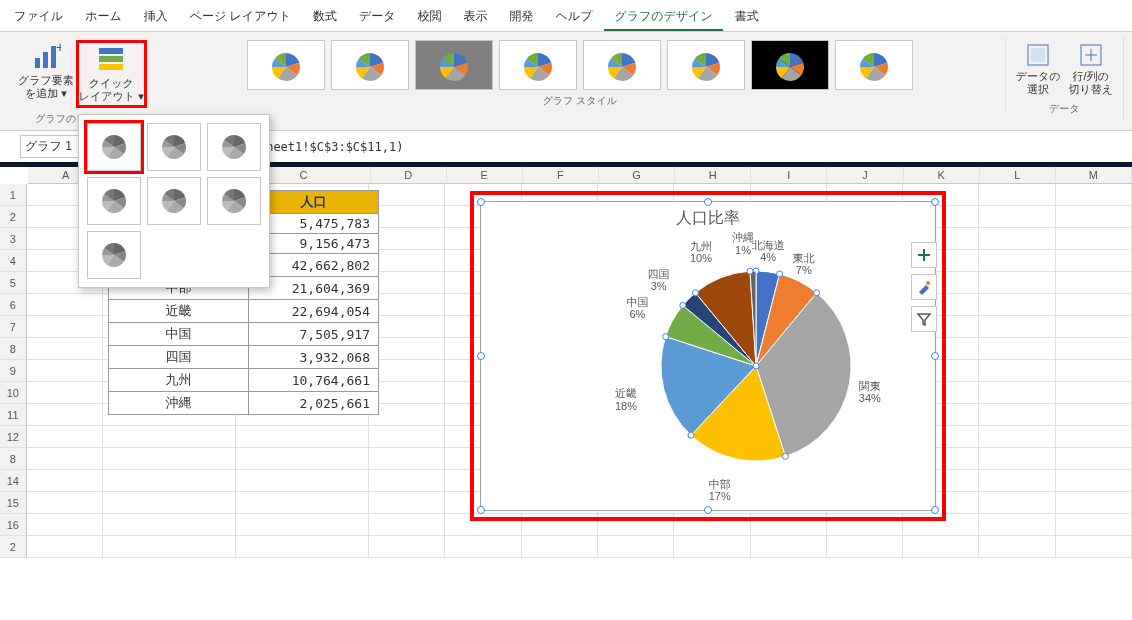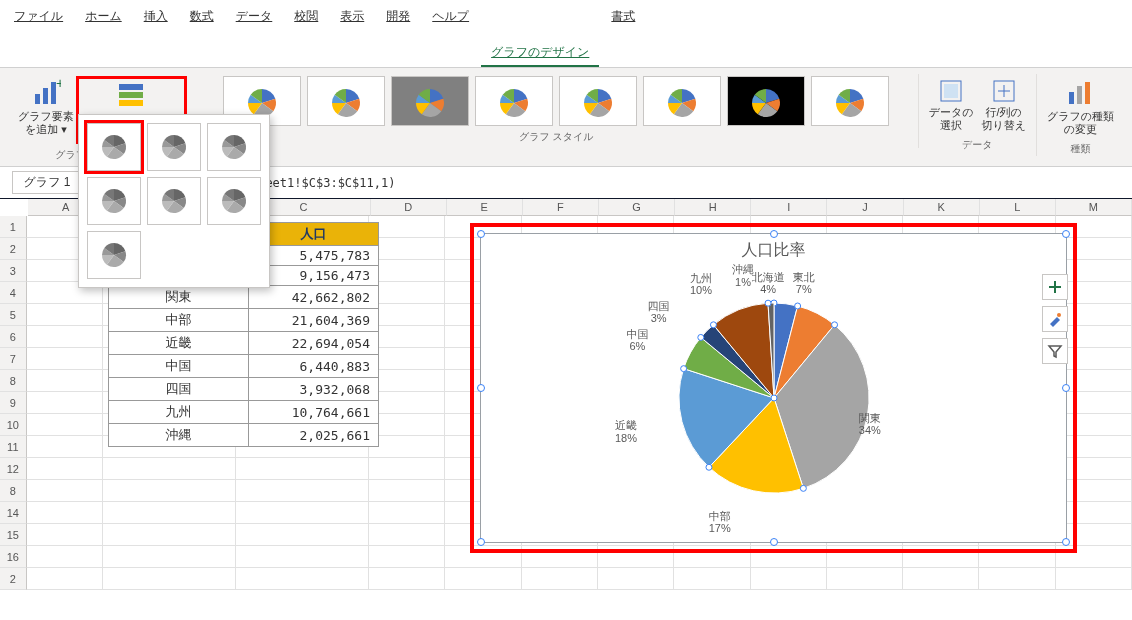--- a/index.html
+++ b/index.html
@@ -5,7 +5,7 @@
 * { box-sizing: border-box; margin: 0; padding: 0; font-family: "Yu Gothic UI","Meiryo",sans-serif; }
 body { background: #fff; font-size: 12px; color: #333; width: 1132px; }
 .tabs { display: flex; gap: 2px; padding: 4px 4px 0; border-bottom: 1px solid #d0d0d0; }
-.tab { padding: 4px 10px; cursor: pointer; text-decoration: underline; }
+.tab { padding: 4px 10px; cursor: pointer; }
 .tab.active { color: #217346; border-bottom: 2px solid #217346; margin-top: 36px; }
 .ribbon { display: flex; align-items: flex-start; padding: 6px 8px 0; border-bottom: 1px solid #d0d0d0; background: #f3f2f1; }
 .rgroup { display: flex; flex-direction: column; align-items: center; padding: 2px 8px; border-right: 1px solid #e1dfdd; position: relative; }

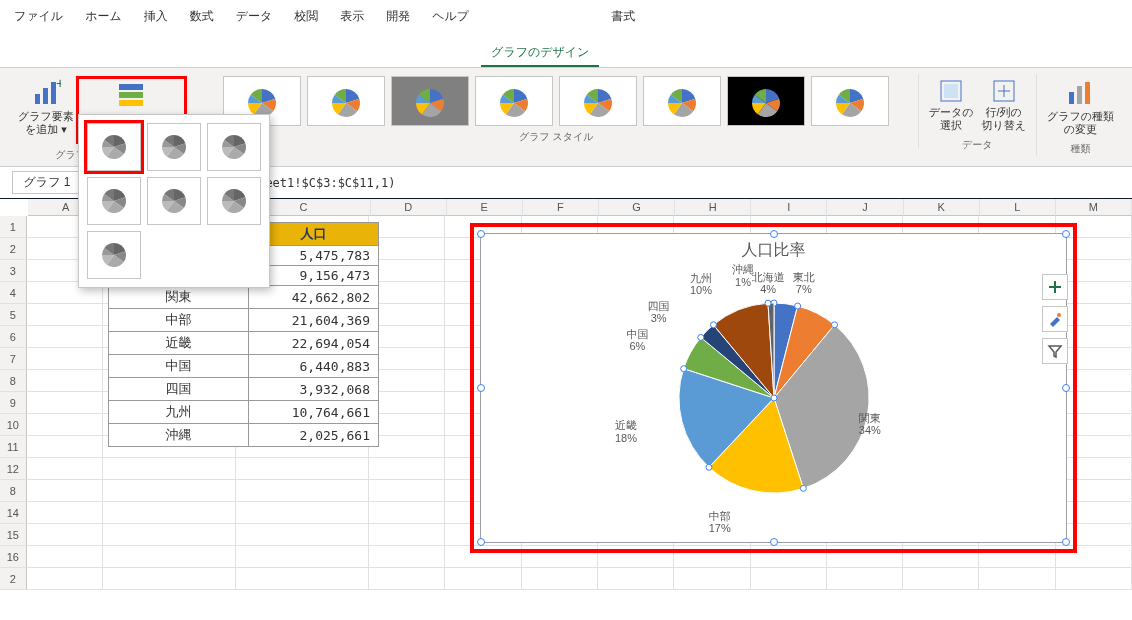--- a/index.html
+++ b/index.html
@@ -54,6 +54,7 @@
     <div class="tab">ファイル</div>
     <div class="tab">ホーム</div>
     <div class="tab">挿入</div>
+    <div class="tab">ページ レイアウト</div>
     <div class="tab">数式</div>
     <div class="tab">データ</div>
     <div class="tab">校閲</div>

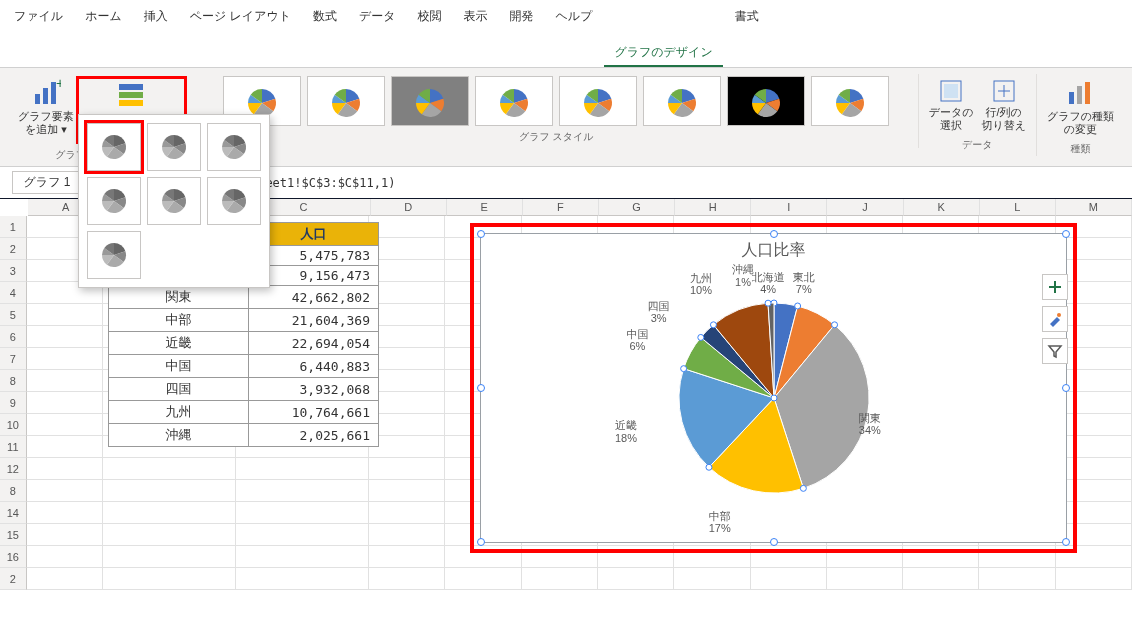--- a/index.html
+++ b/index.html
@@ -6,7 +6,7 @@
 body { background: #fff; font-size: 12px; color: #333; width: 1132px; }
 .tabs { display: flex; gap: 2px; padding: 4px 4px 0; border-bottom: 1px solid #d0d0d0; }
 .tab { padding: 4px 10px; cursor: pointer; }
-.tab.active { color: #217346; border-bottom: 2px solid #217346; margin-top: 36px; }
+.tab.active { color: #217346; border-bottom: 2px solid #217346; }
 .ribbon { display: flex; align-items: flex-start; padding: 6px 8px 0; border-bottom: 1px solid #d0d0d0; background: #f3f2f1; }
 .rgroup { display: flex; flex-direction: column; align-items: center; padding: 2px 8px; border-right: 1px solid #e1dfdd; position: relative; }
 .rbtn { display: flex; flex-direction: column; align-items: center; gap: 2px; padding: 2px 2px; cursor: pointer; font-size: 11px; text-align: center; line-height: 1.2; }

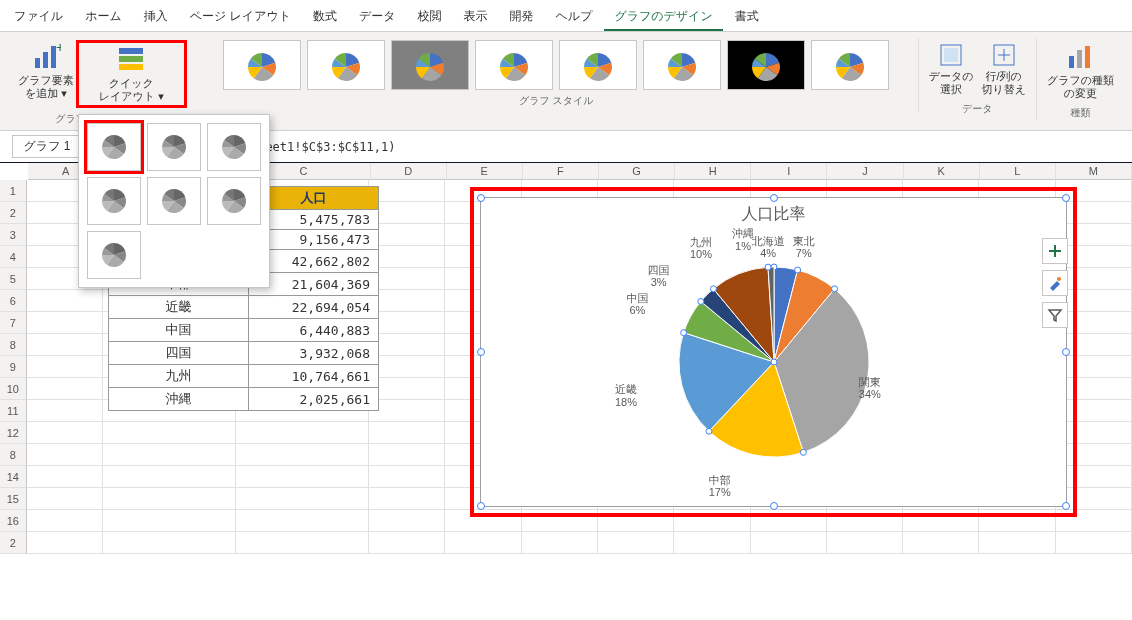--- a/index.html
+++ b/index.html
@@ -77,7 +77,7 @@
           </svg>
         <span>グラフ要素<br>を追加 ▾</span>
       </div>
-      <div class="rbtn hl-red" style="padding:2px 20px">
+      <div class="rbtn hl-red" style="padding:2px 0">
         <svg width="30" height="30">
             <rect x="3" y="3" width="24" height="6" fill="#4472c4"></rect>
             <rect x="3" y="11" width="24" height="6" fill="#70ad47"></rect>

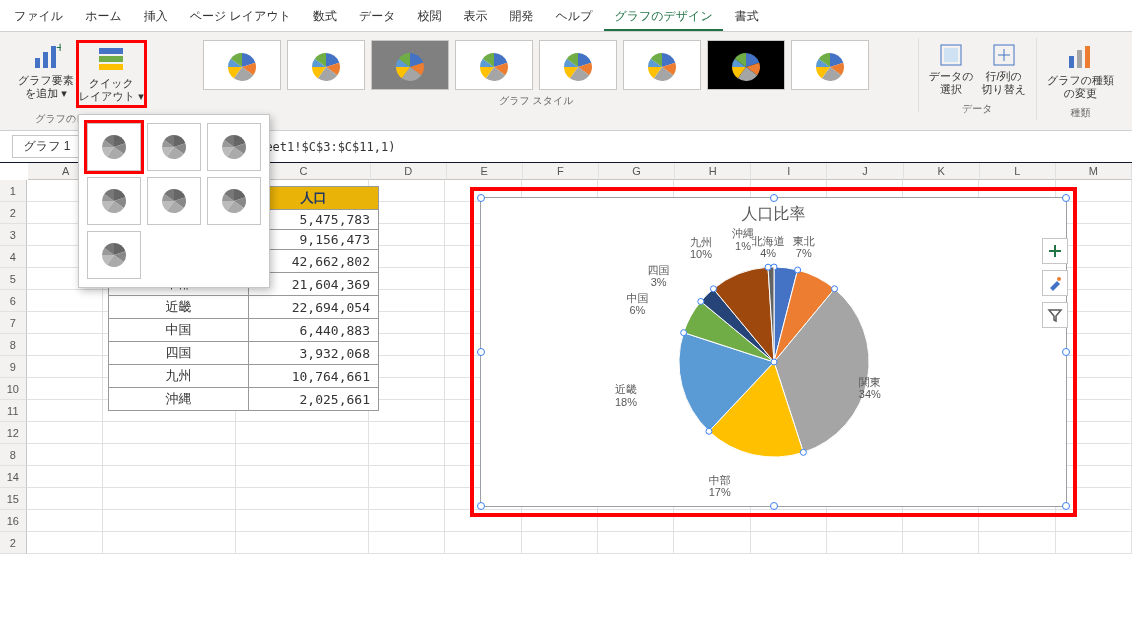--- a/index.html
+++ b/index.html
@@ -192,17 +192,6 @@
     </div>
     <div class="grouplabel">データ</div>
   </div>
-  <div class="rgroup" style="border-right:none">
-    <div class="rbtn">
-      <svg width="30" height="30">
-          <rect x="4" y="14" width="5" height="12" fill="#4472c4"></rect>
-          <rect x="12" y="8" width="5" height="18" fill="#a5a5a5"></rect>
-          <rect x="20" y="4" width="5" height="22" fill="#ed7d31"></rect>
-        </svg>
-      <span>グラフの種類<br>の変更</span>
-    </div>
-    <div class="grouplabel">種類</div>
-  </div>
 </div>
 
 <div class="ql-popup">

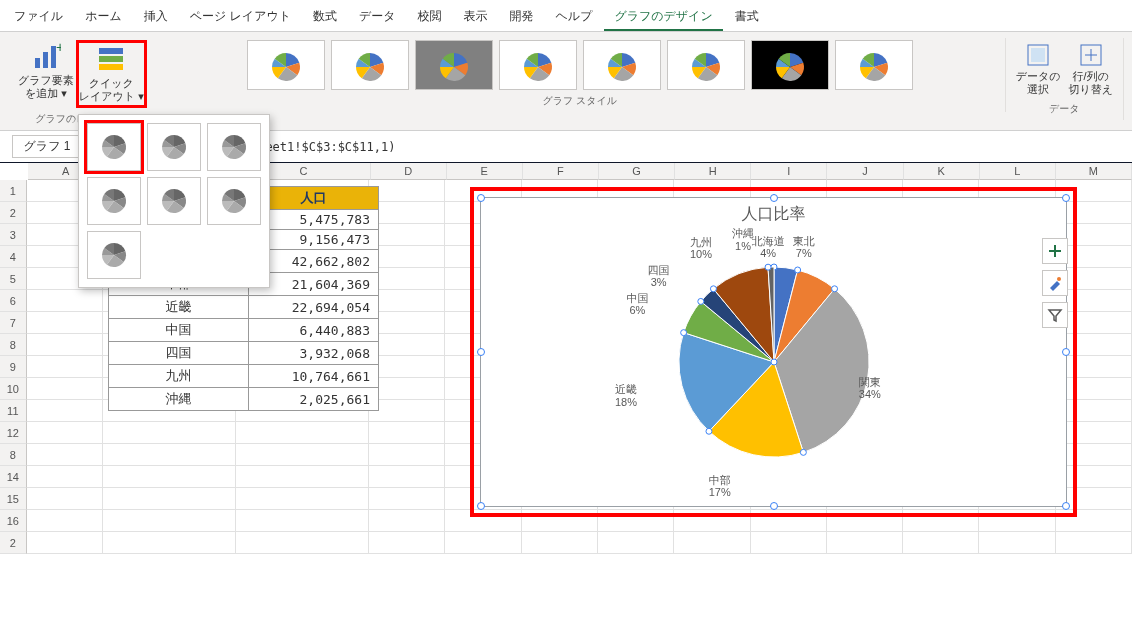--- a/index.html
+++ b/index.html
@@ -20,7 +20,7 @@
 .ql-grid { display: grid; grid-template-columns: repeat(3,54px); gap: 6px; }
 .ql-item { width: 54px; height: 48px; border: 1px solid #c8c6c4; display: flex; align-items: center; justify-content: center; cursor: pointer; }
 .ql-item.first { outline: 3px solid #f00; }
-.namebox-row { display: flex; align-items: center; padding: 4px 12px; border-bottom: 1px solid #0f172a; font-size: 12px; text-align: center; }
+.namebox-row { display: flex; align-items: center; padding: 4px 20px; border-bottom: 5px solid #0f172a; font-size: 12px; }
 .namebox { width: 70px; border: 1px solid #c8c6c4; padding: 2px 4px; margin-right: 6px; background: #fff; }
 .formula { font-family: Consolas,monospace; padding: 2px 4px; }
 .sheet { position: relative; }

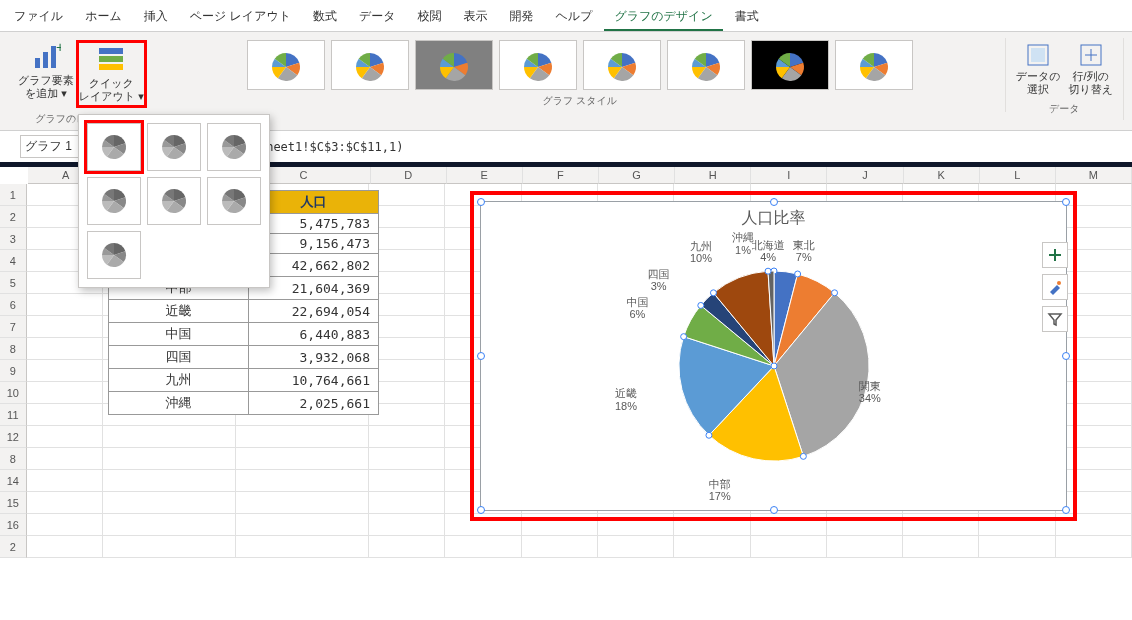--- a/index.html
+++ b/index.html
@@ -37,7 +37,7 @@
 .tbl th { background: #eab308; color: #1f3864; text-align: center; font-weight: bold; }
 .tbl td.num { text-align: right; font-family: Consolas,monospace; }
 .tbl td.cat { text-align: center; }
-.chartbox { position: absolute; left: 470px; top: 24px; width: 607px; height: 330px; border: 4px solid #f00; }
+.chartbox { position: absolute; left: 470px; top: 24px; width: 476px; height: 330px; border: 4px solid #f00; }
 .chart-inner { position: absolute; inset: 6px; border: 1px solid #9aa0a6; background: #fff; }
 .chart-title { text-align: center; font-size: 16px; color: #595959; padding: 6px 0 2px; }
 .selhandle { width: 8px; height: 8px; border: 1px solid #3b82f6; background: #fff; border-radius: 50%; position: absolute; }

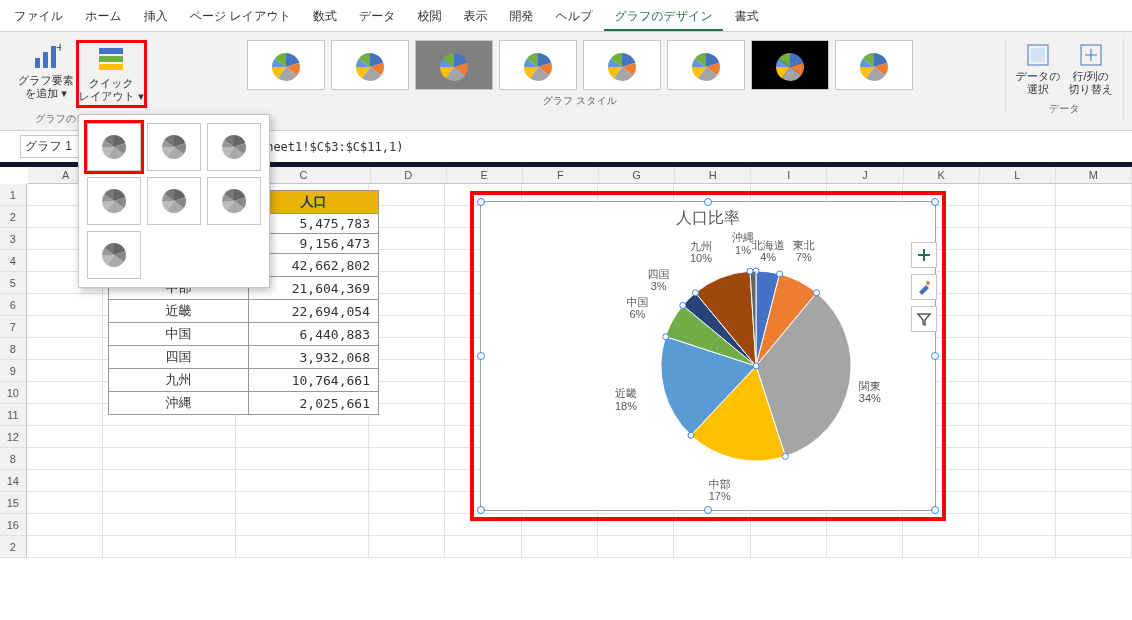--- a/index.html
+++ b/index.html
@@ -638,7 +638,7 @@
             <circle cx="275" cy="135" r="3" fill="#fff" stroke="#3b82f6"></circle>
           </svg>
           <div class="dlabel" style="left: 270.667px; top: 8px;">北海道<br>4%</div>
-          <div class="dlabel" style="left: 311.749px; top: 8px; text-align: center;">東北<br>7%</div>
+          <div class="dlabel" style="left: 311.749px; top: 21px; text-align: center;">東北<br>7%</div>
           <div class="dlabel" style="left: 377.786px; top: 148.423px;">関東<br>34%</div>
           <div class="dlabel" style="left: 227.732px; top: 246.99px;">中部<br>17%</div>
           <div class="dlabel" style="left: 133.927px; top: 156.086px;">近畿<br>18%</div>

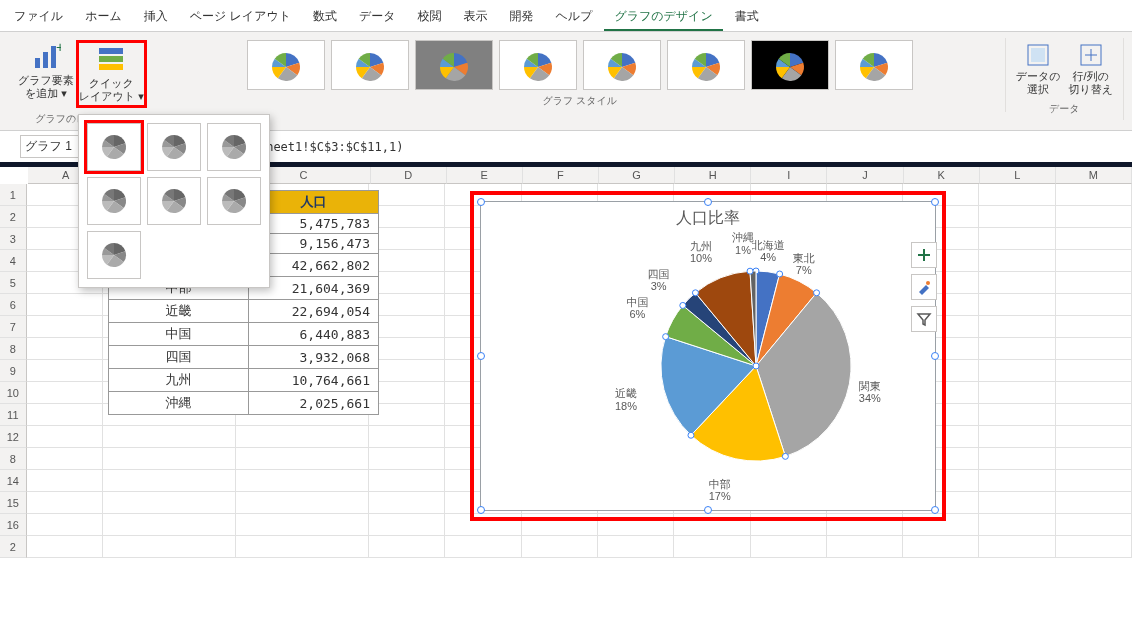--- a/index.html
+++ b/index.html
@@ -595,7 +595,7 @@
         </tr>
         <tr>
           <td class="cat">中国</td>
-          <td class="num">6,440,883</td>
+          <td class="num">7,505,917</td>
         </tr>
         <tr>
           <td class="cat">四国</td>

